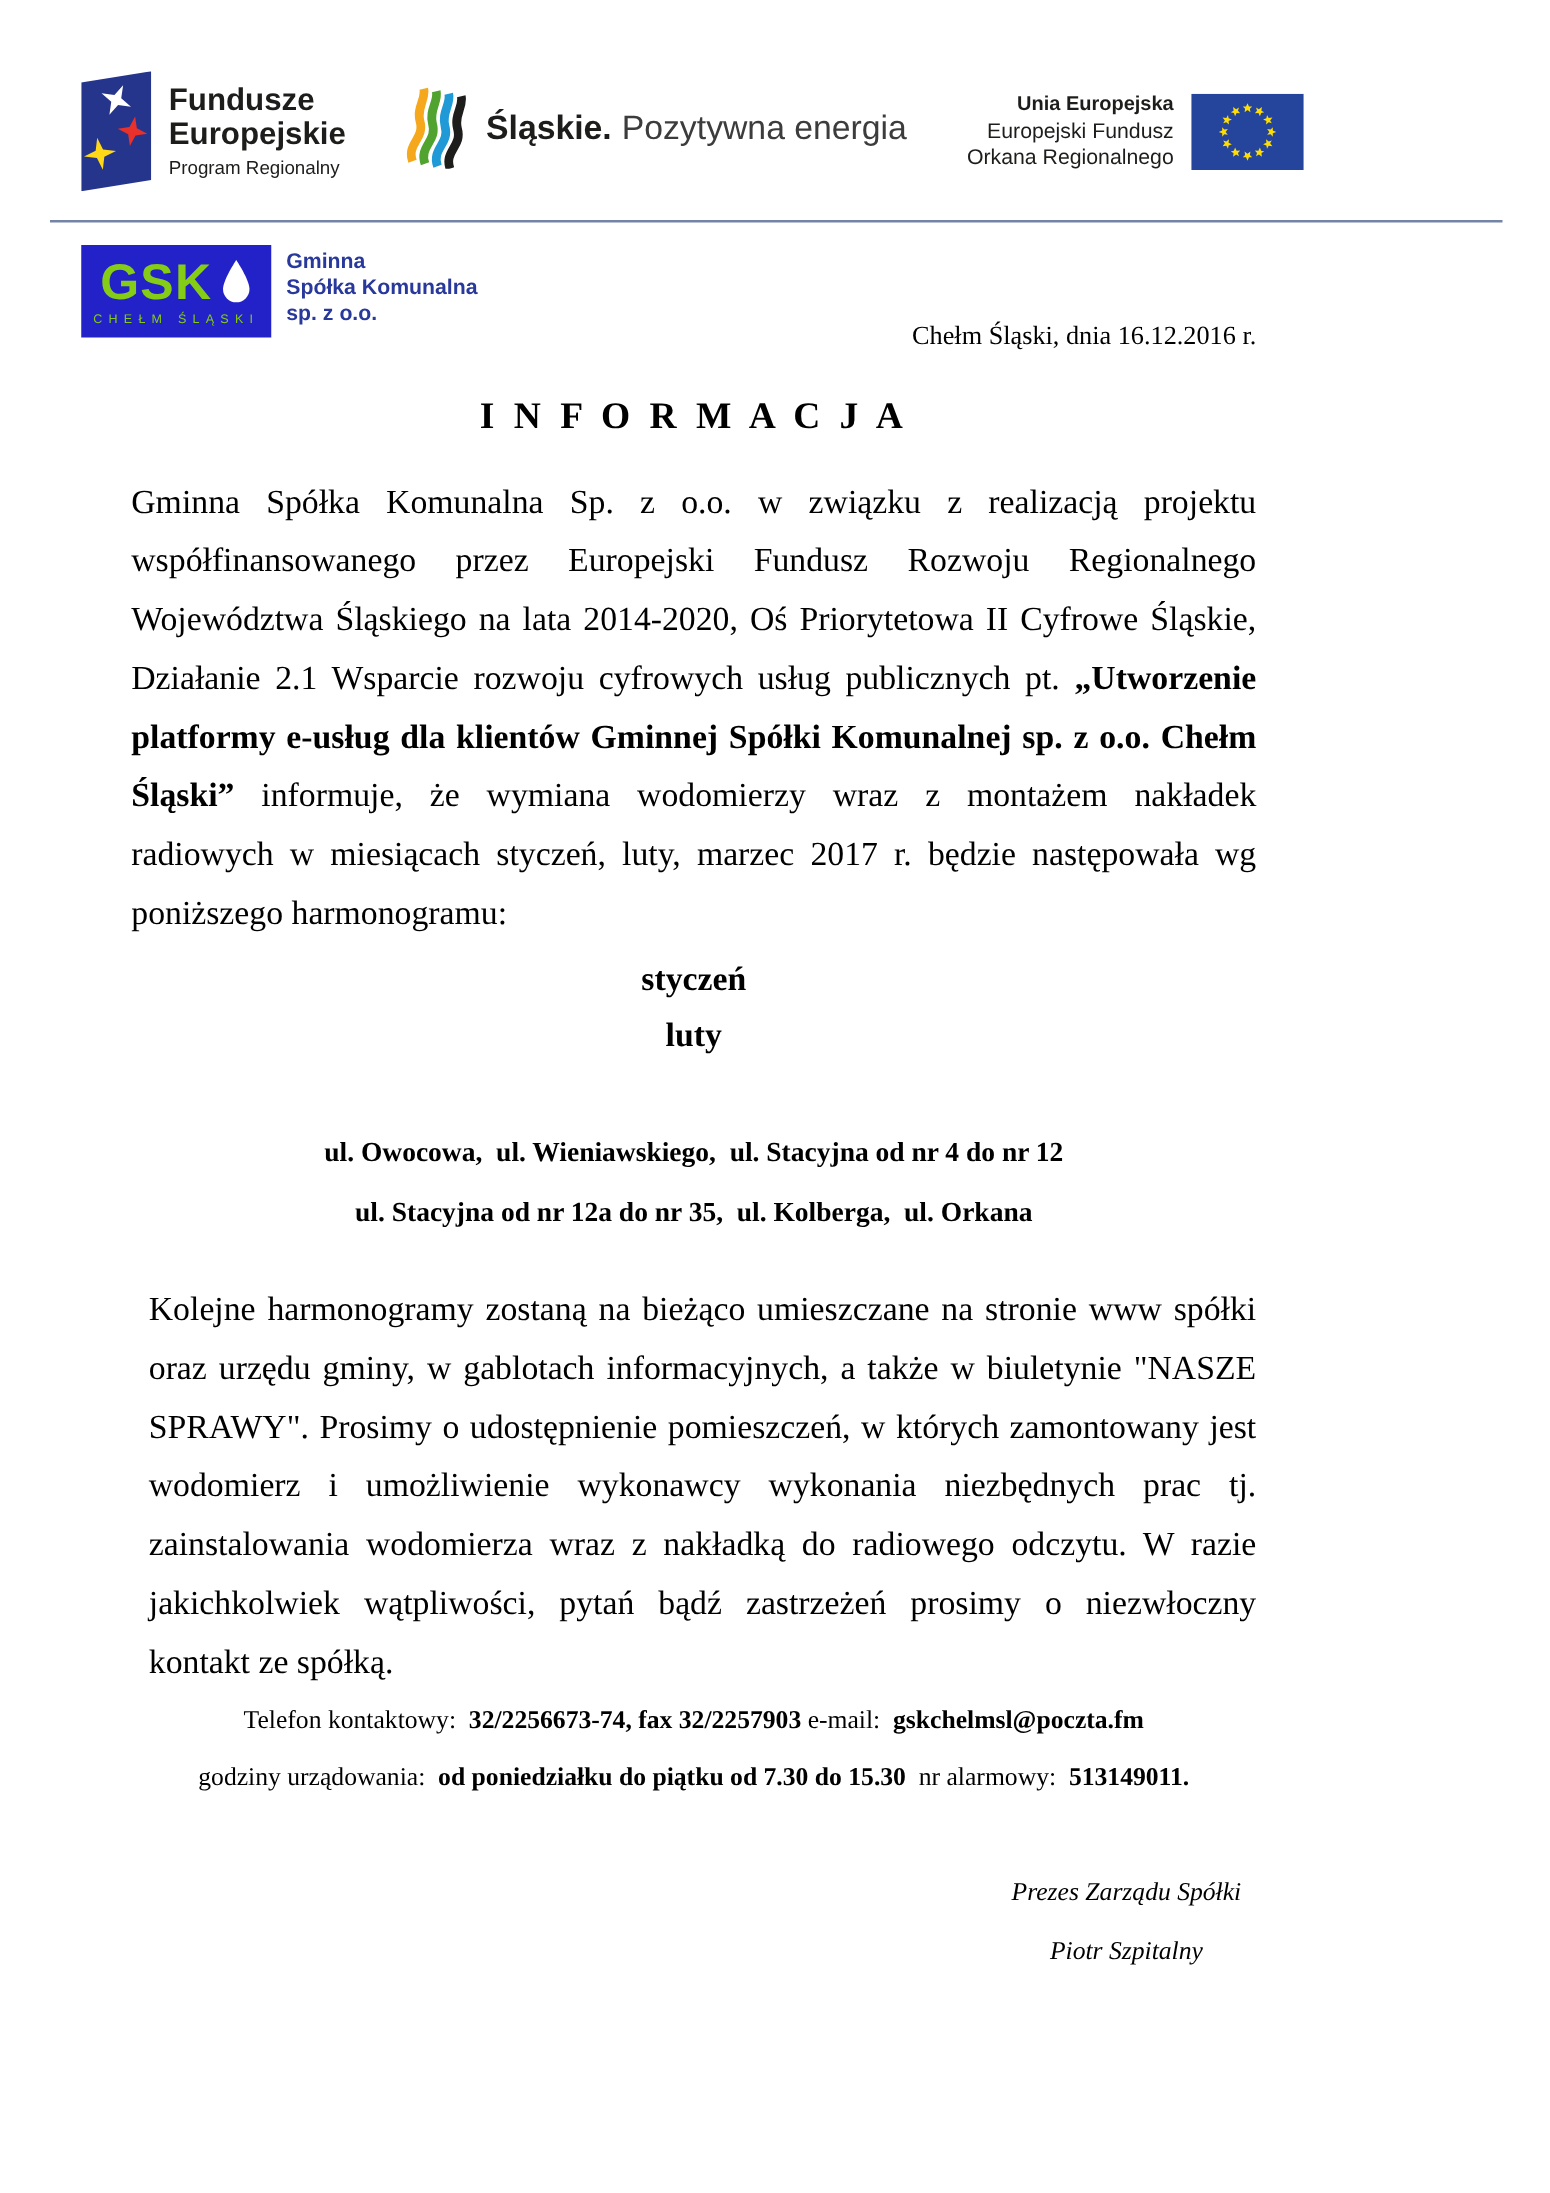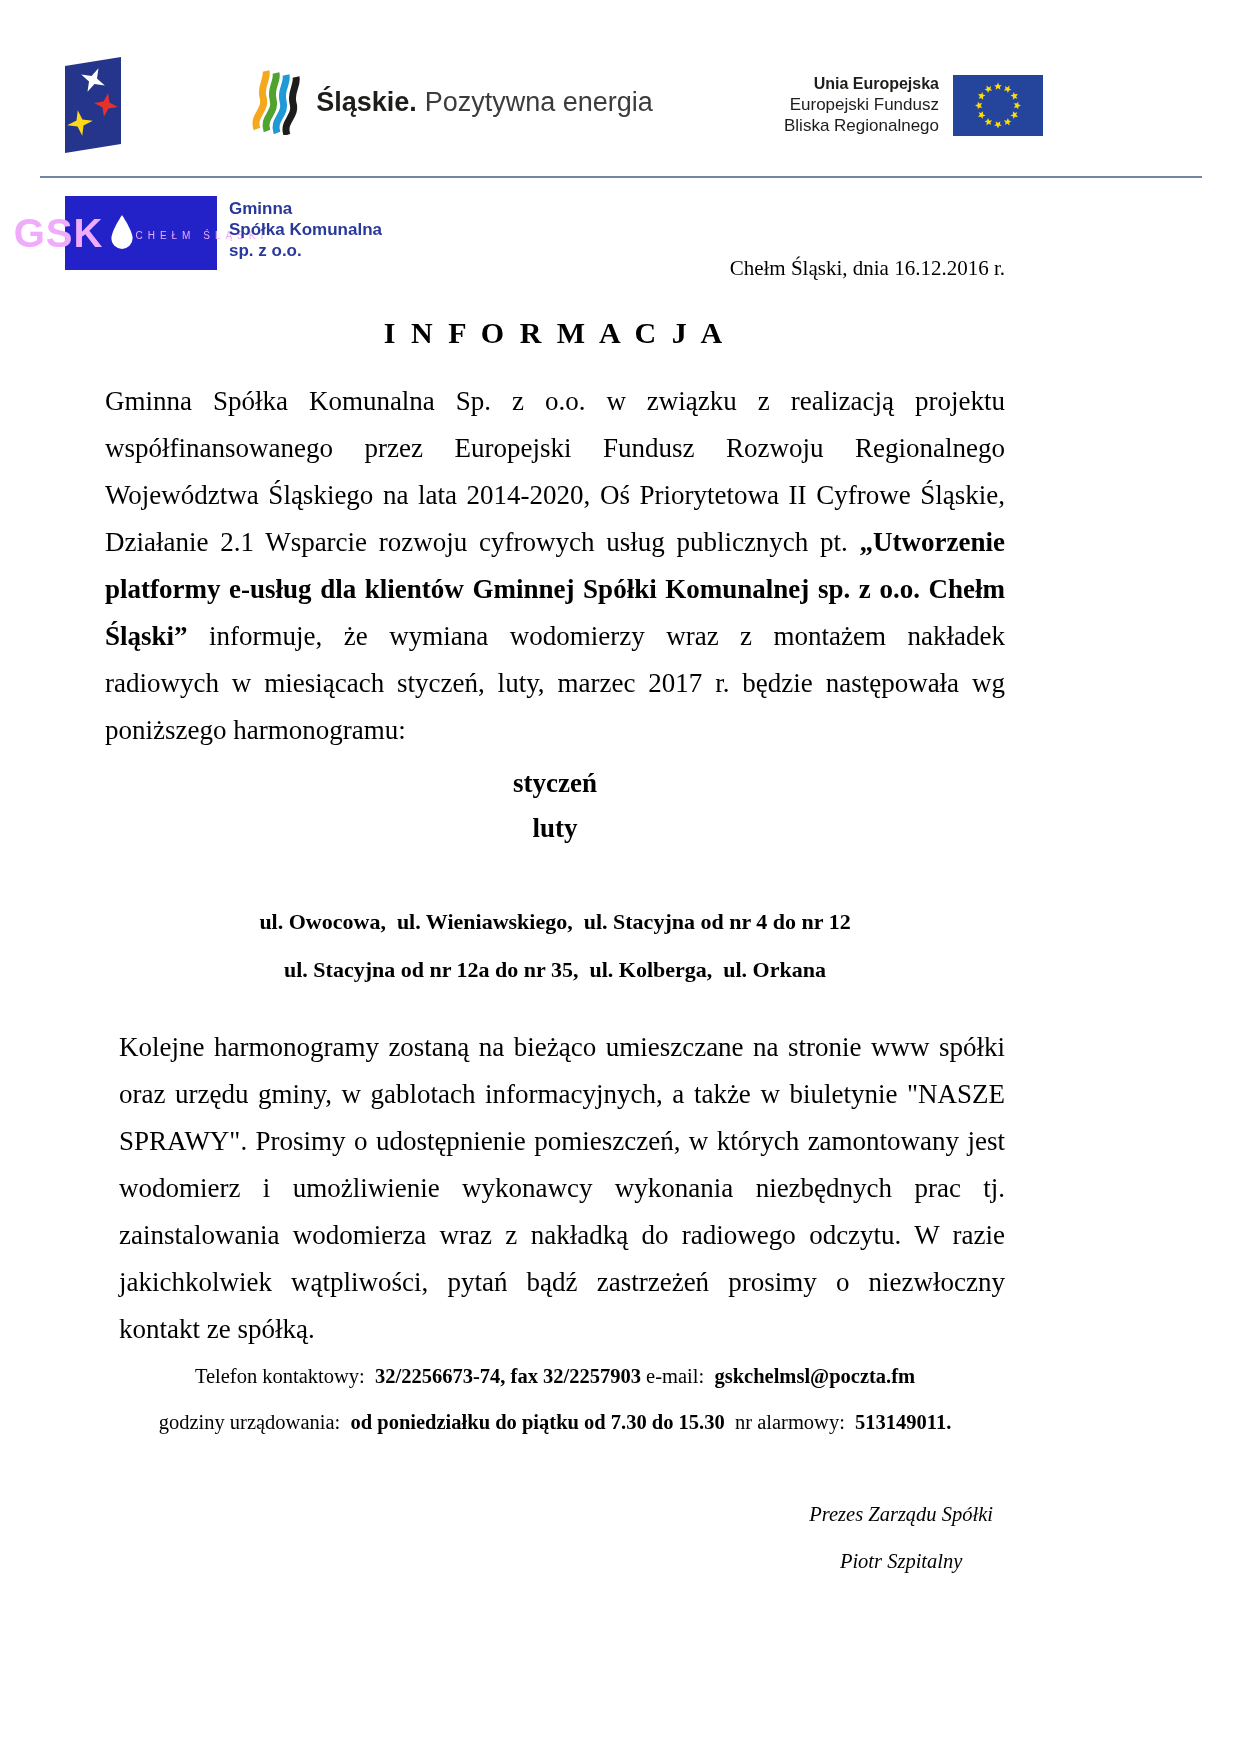--- a/index.html
+++ b/index.html
@@ -85,6 +85,11 @@
           <polygon points="0,-13 3,-3 13,0 3,3 0,13 -3,3 -13,0 -3,-3"></polygon>
         </g>
       </svg>
+      <div class="txt">
+        <div class="big">Fundusze</div>
+        <div class="big">Europejskie</div>
+        <div class="small">Program Regionalny</div>
+      </div>
     </div>
 
     <div class="logo-slaskie">

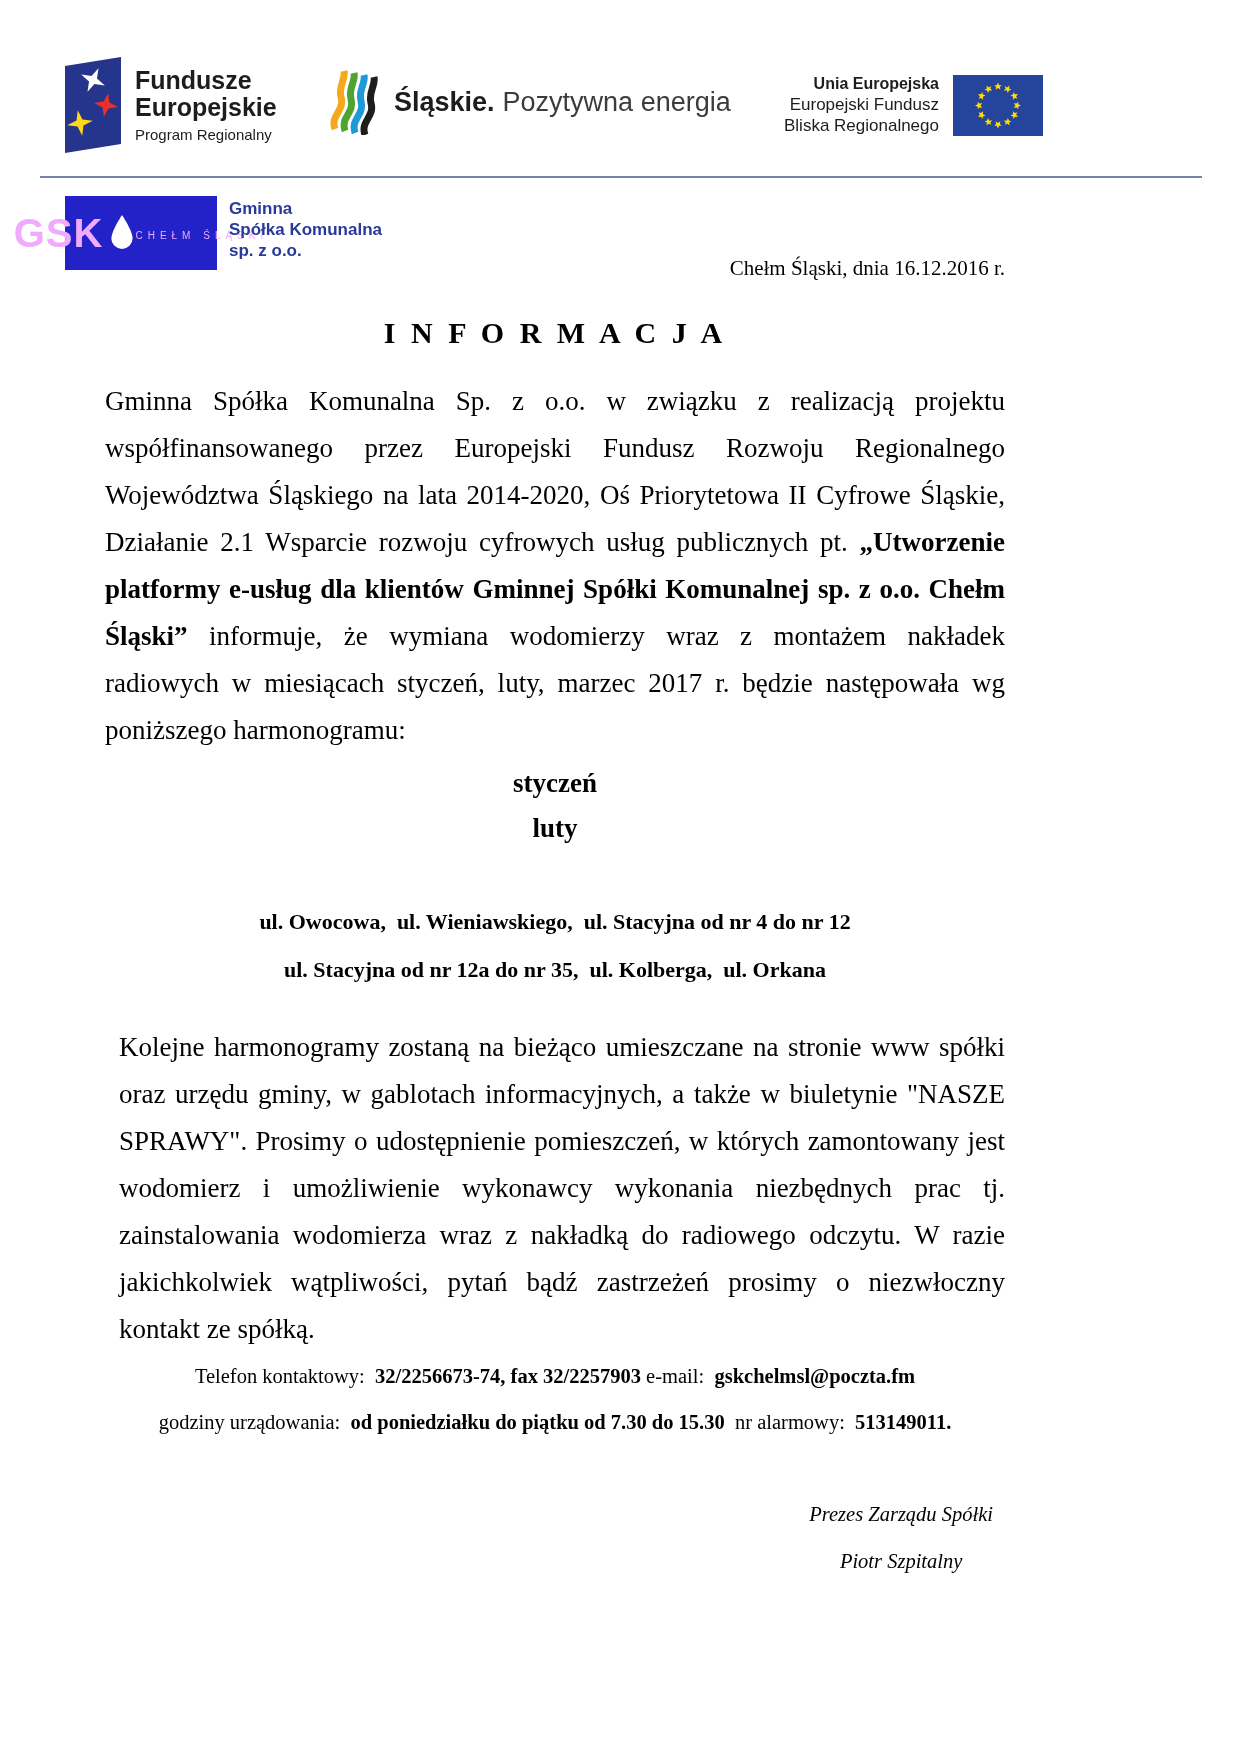--- a/index.html
+++ b/index.html
@@ -109,7 +109,7 @@
       <div class="txt">
         <div class="big">Unia Europejska</div>
         <div class="small">Europejski Fundusz</div>
-        <div class="small">Bliska Regionalnego</div>
+        <div class="small">Orkana Regionalnego</div>
       </div>
       <svg class="eu-flag" viewBox="0 0 90 61" aria-hidden="true">
         <rect x="0" y="0" width="90" height="61" fill="var(--eu_blue)"></rect>

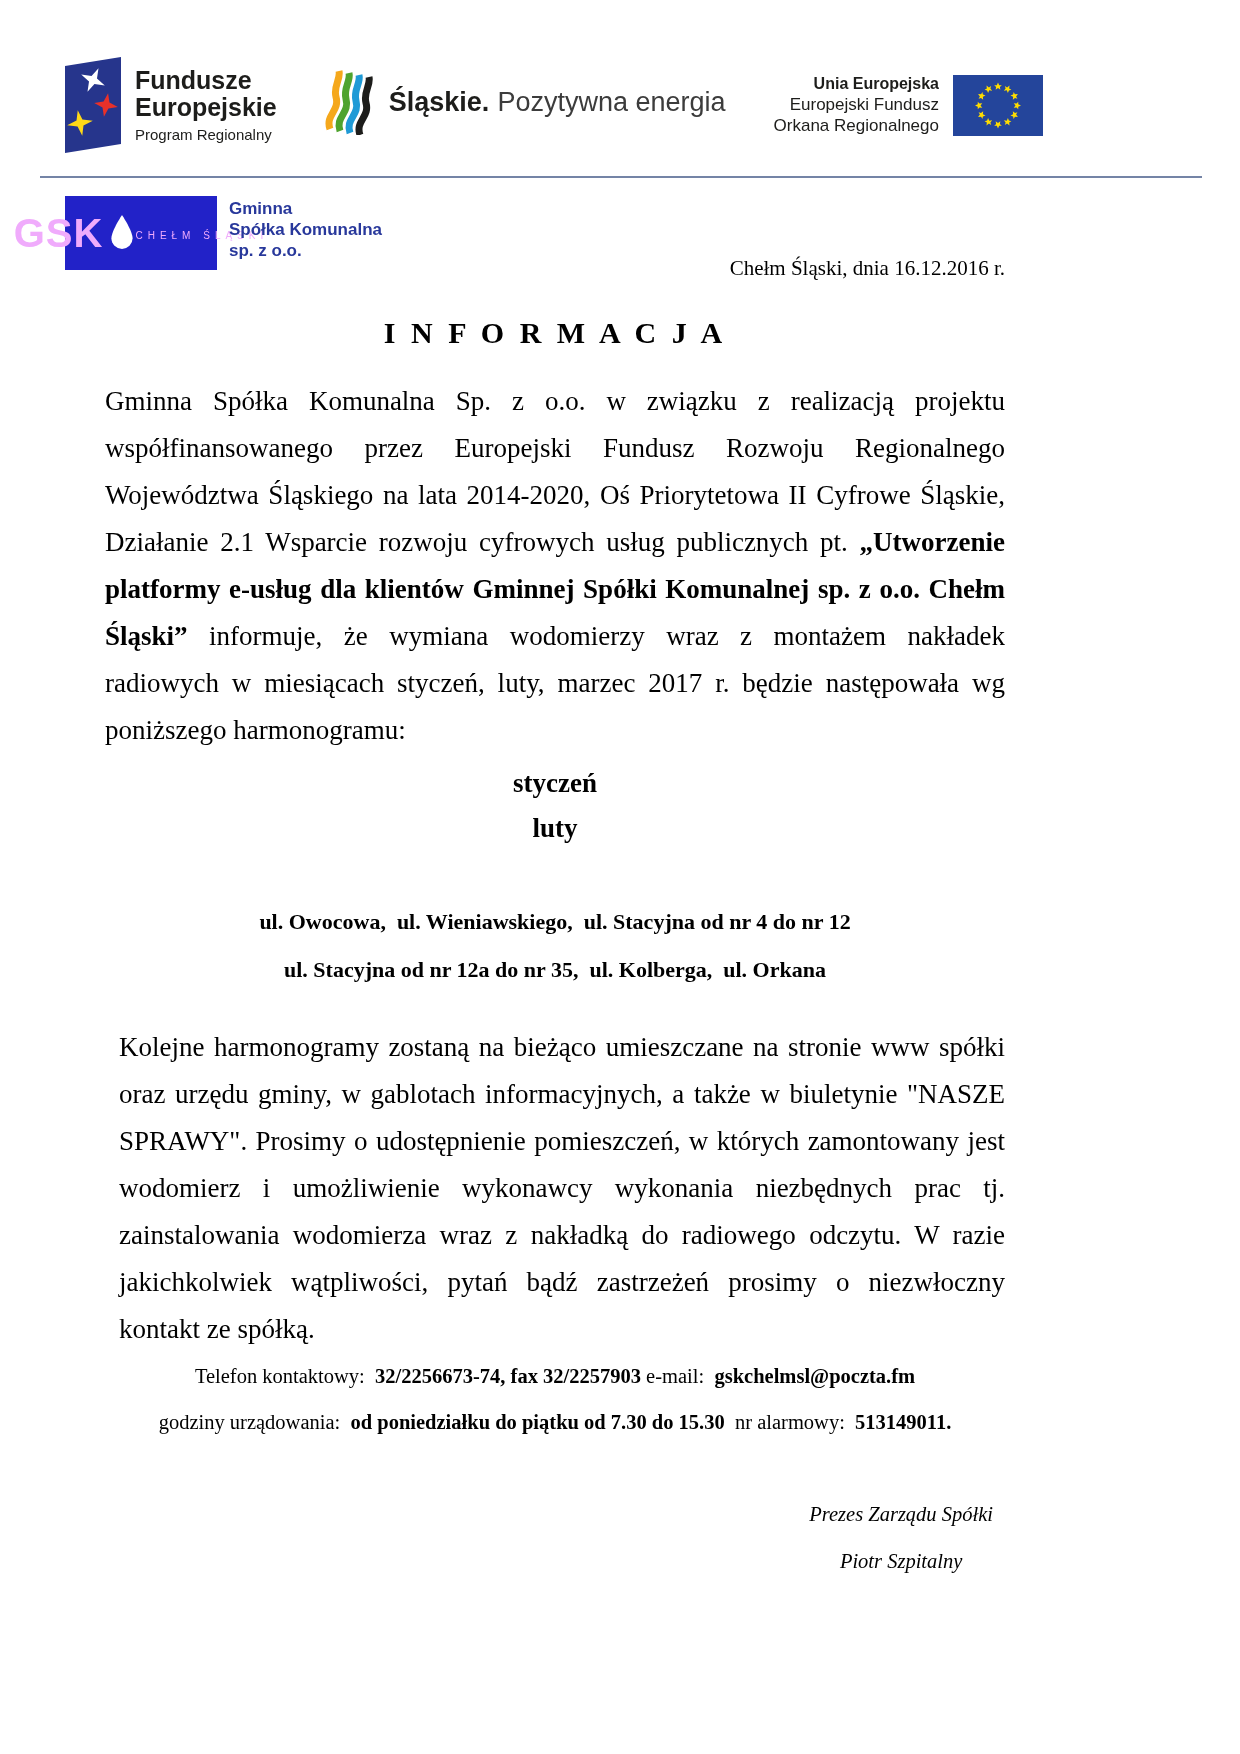--- a/index.html
+++ b/index.html
@@ -35,8 +35,8 @@
   
   .gsk-row{position:absolute; left:65px; top:196px; display:flex; align-items:flex-start;
     font-family:"Liberation Sans", sans-serif;}
-  .gsk-badge{width:152px; height:74px; background:var(--gsk_blue); color:#f0abfc;
-    display:flex; flex-direction:row; justify-content:center; align-items:center; padding:8px 4px; box-sizing:border-box;}
+  .gsk-badge{width:152px; height:74px; background:var(--gsk_blue); color:#84cc16;
+    display:flex; flex-direction:column; justify-content:center; align-items:center; padding:8px 4px; box-sizing:border-box;}
   .gsk-top{display:flex; align-items:center;}
   .gsk-acronym{font-size:40px; font-weight:900; letter-spacing:1px; line-height:1;}
   .gsk-sub{font-size:10px; letter-spacing:5px; margin-top:4px; white-space:nowrap;}

